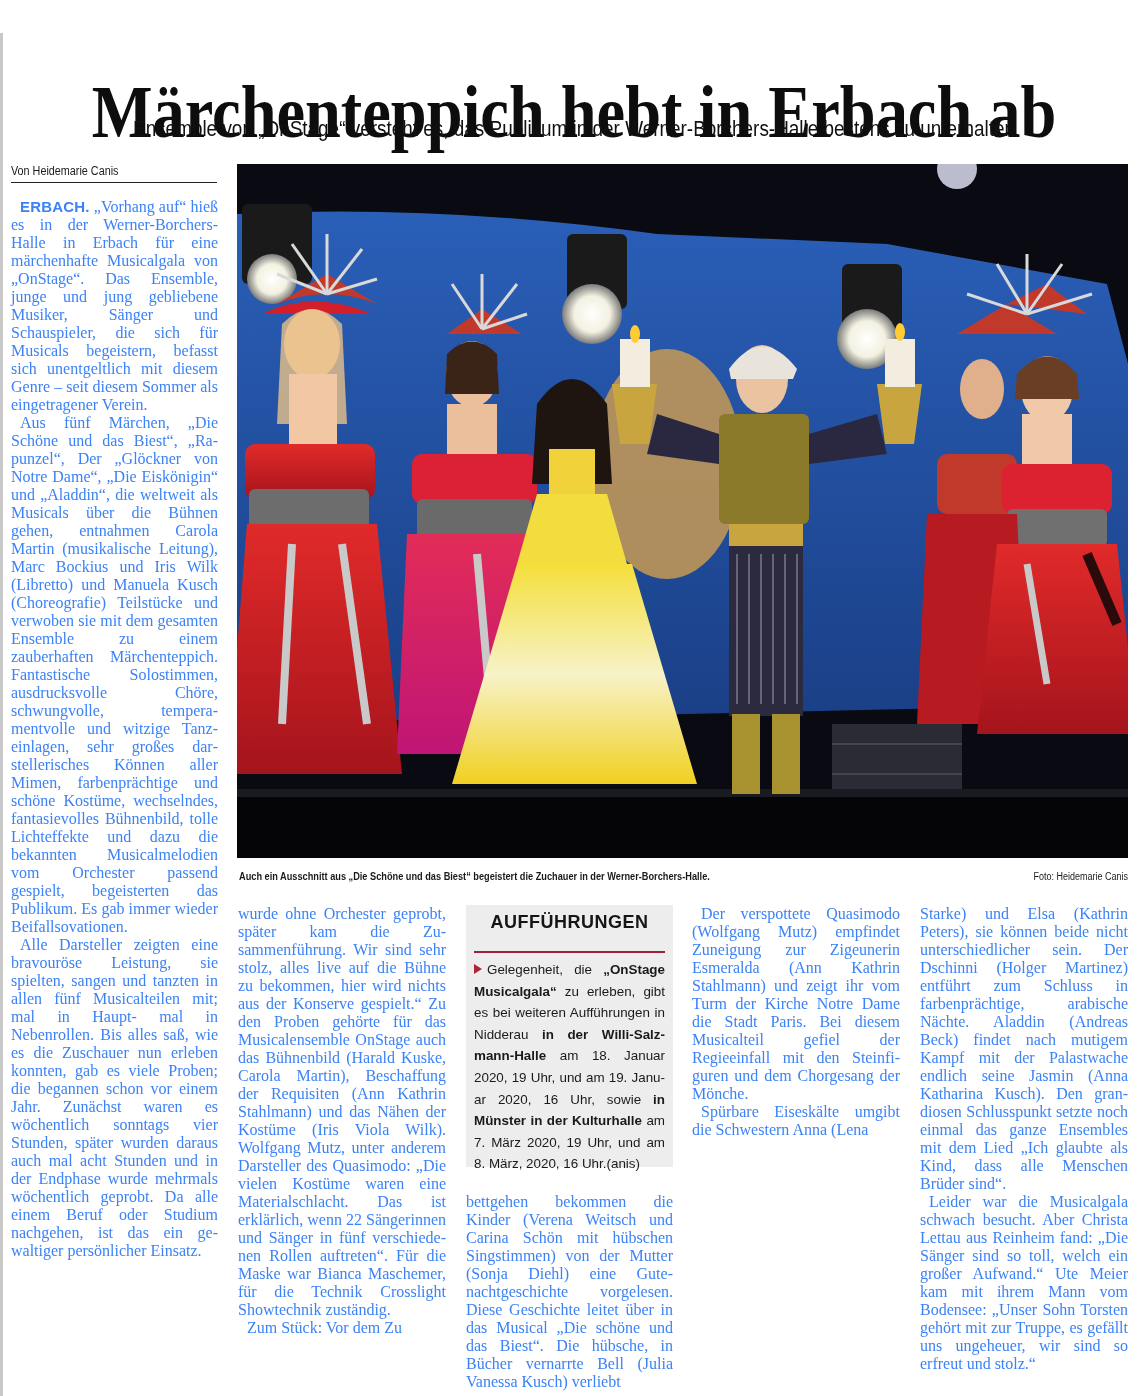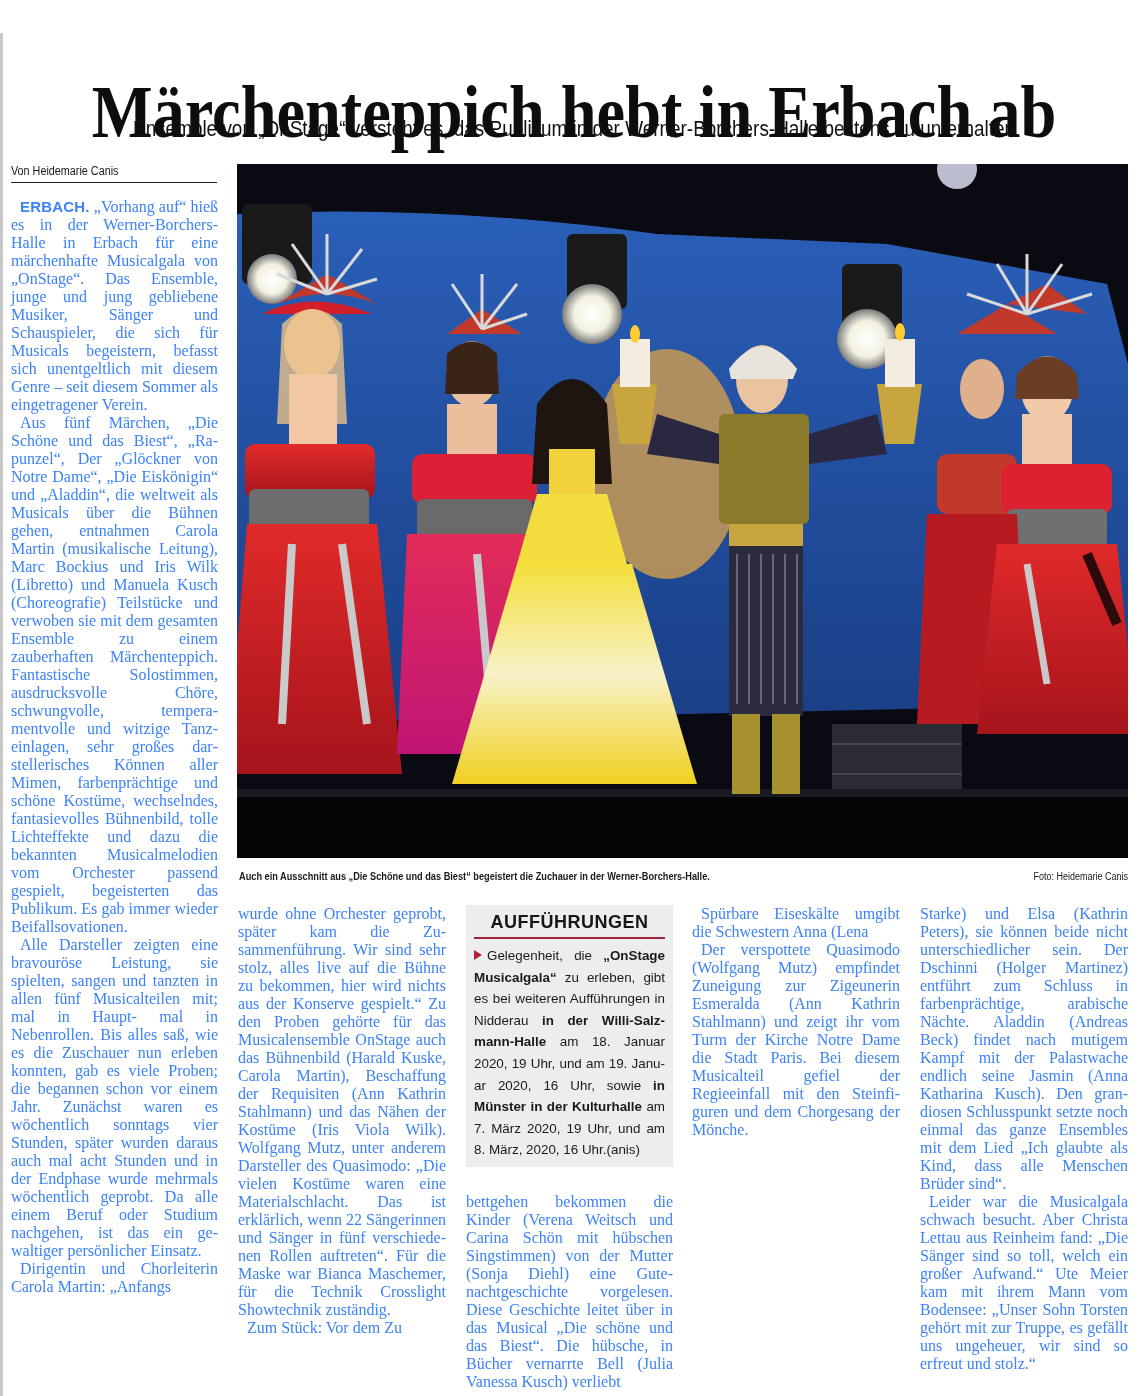--- a/index.html
+++ b/index.html
@@ -31,7 +31,7 @@
   .caption .cap-text { position:absolute; left:2px; top:0; font-weight:bold; white-space:nowrap; transform:scaleX(0.92); transform-origin:left; }
   .caption .cap-credit { position:absolute; right:0; top:0; white-space:nowrap; transform:scaleX(0.9); transform-origin:right; }
   .infobox { position:absolute; left:466px; top:905px; width:207px; height:262px; background:#ededed; }
-  .infobox .box-title { margin:4px 8px 0 8px; padding-bottom:2px; text-align:center;
+  .infobox .box-title { margin:4px 8px 0 8px; padding-bottom:16px; text-align:center;
     font-family:"Liberation Sans","DejaVu Sans",sans-serif; font-weight:bold; font-size:18px; line-height:26px;
     letter-spacing:0.5px; border-bottom:2px solid #9b2335; color:#151515; }
   .infobox .box-body { margin:6px 8px 0 8px; font-family:"Liberation Sans","DejaVu Sans",sans-serif;

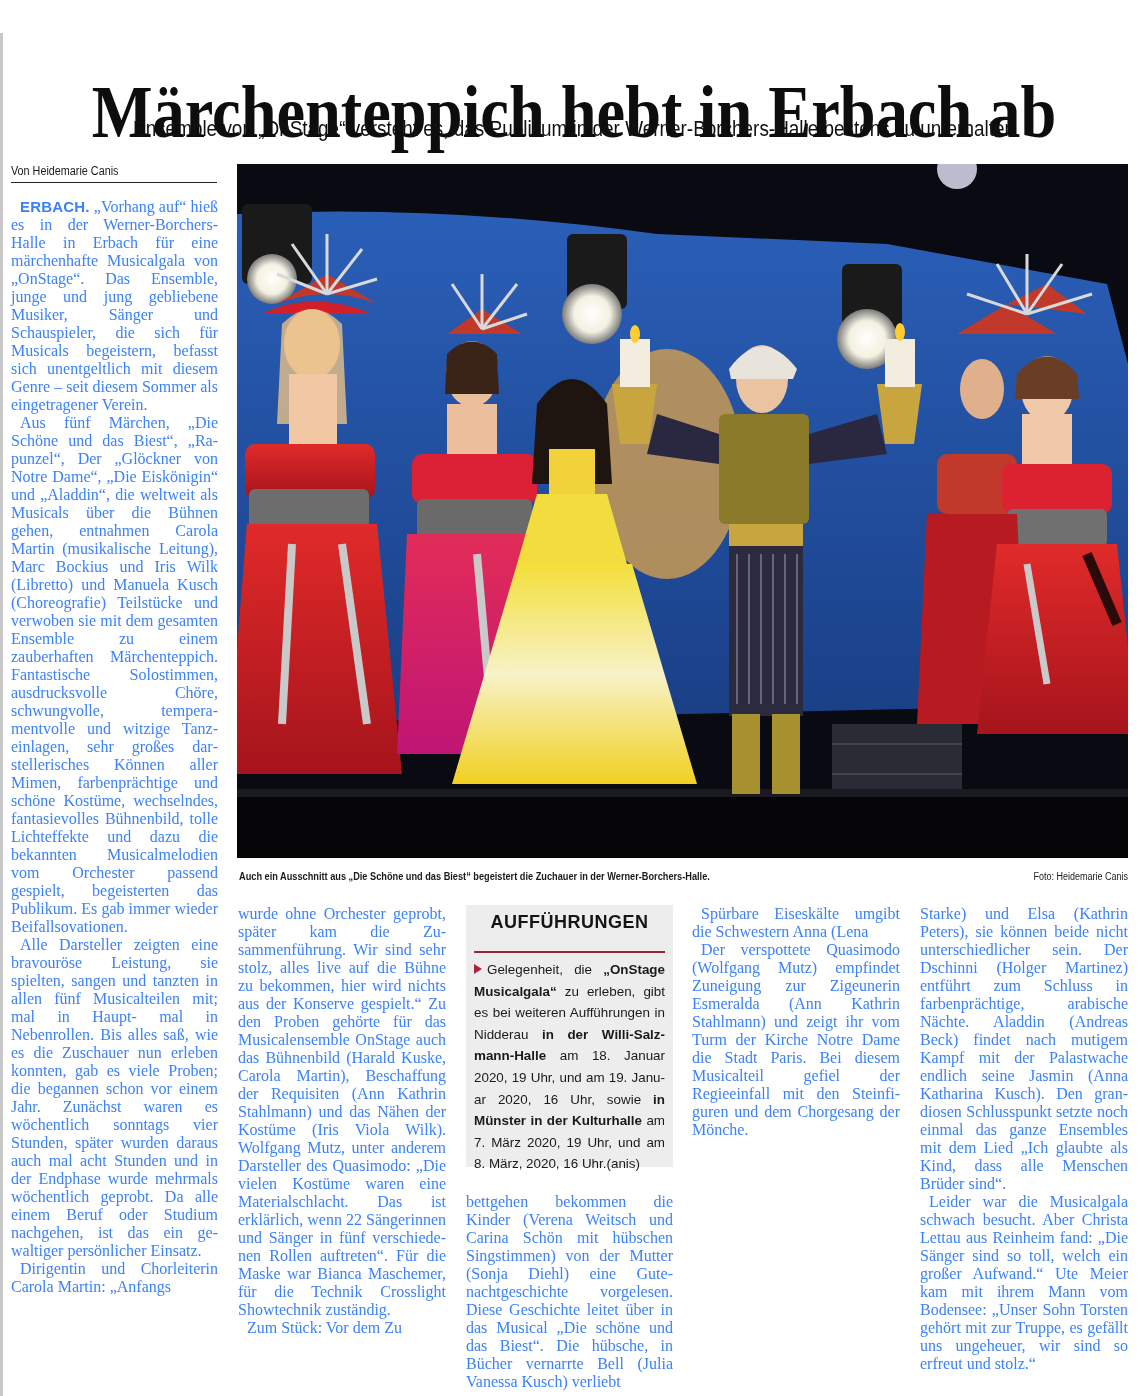--- a/index.html
+++ b/index.html
@@ -228,8 +228,8 @@
 </div>
 
 <div class="col" id="col4">
+  <p>Der verspottete Quasimodo (Wolfgang Mutz) empfindet Zuneigung zur Zigeunerin Esmeralda (Ann Kathrin Stahlmann) und zeigt ihr vom Turm der Kirche Notre Dame die Stadt Paris. Bei diesem Musicalteil gefiel der Regieeinfall mit den Steinfi­guren und dem Chorgesang der Mönche.</p>
   <p>Spürbare Eiseskälte umgibt die Schwestern Anna (Lena</p>
-  <p>Der verspottete Quasimodo (Wolfgang Mutz) empfindet Zuneigung zur Zigeunerin Esmeralda (Ann Kathrin Stahlmann) und zeigt ihr vom Turm der Kirche Notre Dame die Stadt Paris. Bei diesem Musicalteil gefiel der Regieeinfall mit den Steinfi­guren und dem Chorgesang der Mönche.</p>
 </div>
 
 <div class="col" id="col5">

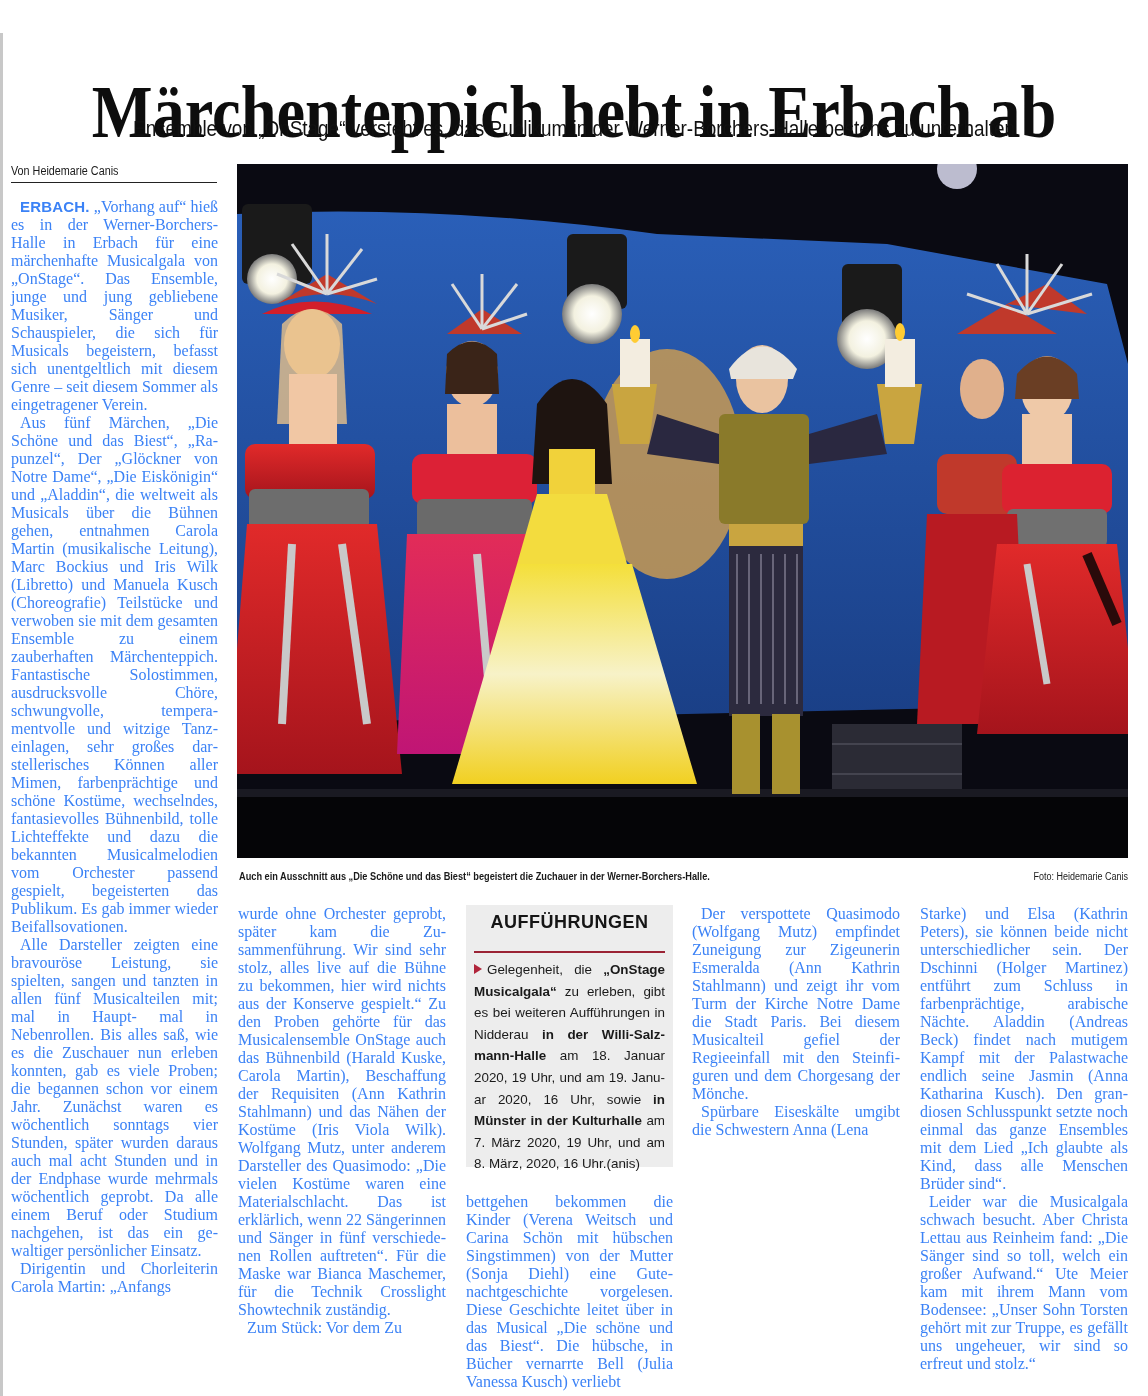--- a/index.html
+++ b/index.html
@@ -56,7 +56,6 @@
   <p><span class="dateline">ERBACH.</span> <span>„Vorhang auf“ hieß es in der Werner-Bor­chers-Halle in Erbach für eine märchenhafte Musical­gala von „OnStage“. Das En­semble, junge und jung ge­bliebene Musiker, Sänger und Schauspieler, die sich für Musicals begeistern, be­fasst sich unentgeltlich mit diesem Genre – seit diesem Sommer als eingetragener Verein.</span></p>
   <p>Aus fünf Märchen, „Die Schöne und das Biest“, „Ra­punzel“, Der „Glöckner von Notre Dame“, „Die Eisköni­gin“ und „Aladdin“, die weltweit als Musicals über die Bühnen gehen, entnah­men Carola Martin (musika­lische Leitung), Marc Bocki­us und Iris Wilk (Libretto) und Manuela Kusch (Cho­reografie) Teilstücke und verwoben sie mit dem ge­samten Ensemble zu einem zauberhaften Märchentep­pich. Fantastische Solostim­men, ausdrucksvolle Chöre, schwungvolle, tempera­mentvolle und witzige Tanz­einlagen, sehr großes dar­stellerisches Können aller Mimen, farbenprächtige und schöne Kostüme, wechseln­des, fantasievolles Bühnen­bild, tolle Lichteffekte und dazu die bekannten Musical­melodien vom Orchester passend gespielt, begeister­ten das Publikum. Es gab immer wieder Beifallsovatio­nen.</p>
   <p>Alle Darsteller zeigten eine bravouröse Leistung, sie spielten, sangen und tanzten in allen fünf Musicalteilen mit; mal in Haupt- mal in Nebenrollen. Bis alles saß, wie es die Zuschauer nun er­leben konnten, gab es viele Proben; die begannen schon vor einem Jahr. Zunächst waren es wöchentlich sonn­tags vier Stunden, später wurden daraus auch mal acht Stunden und in der Endphase wurde mehrmals wöchentlich geprobt. Da al­le einem Beruf oder Studium nachgehen, ist das ein ge­waltiger persönlicher Ein­satz.</p>
-  <p>Dirigentin und Chorleiterin Carola Martin: „Anfangs</p>
 </div>
 
 <div class="photo" title="Bühnenszene: Ensemble in Kostümen aus „Die Schöne und das Biest“ mit Besteck-Kopfschmuck, Kerzenleuchter-Darsteller und Belle im gelben Kleid">

